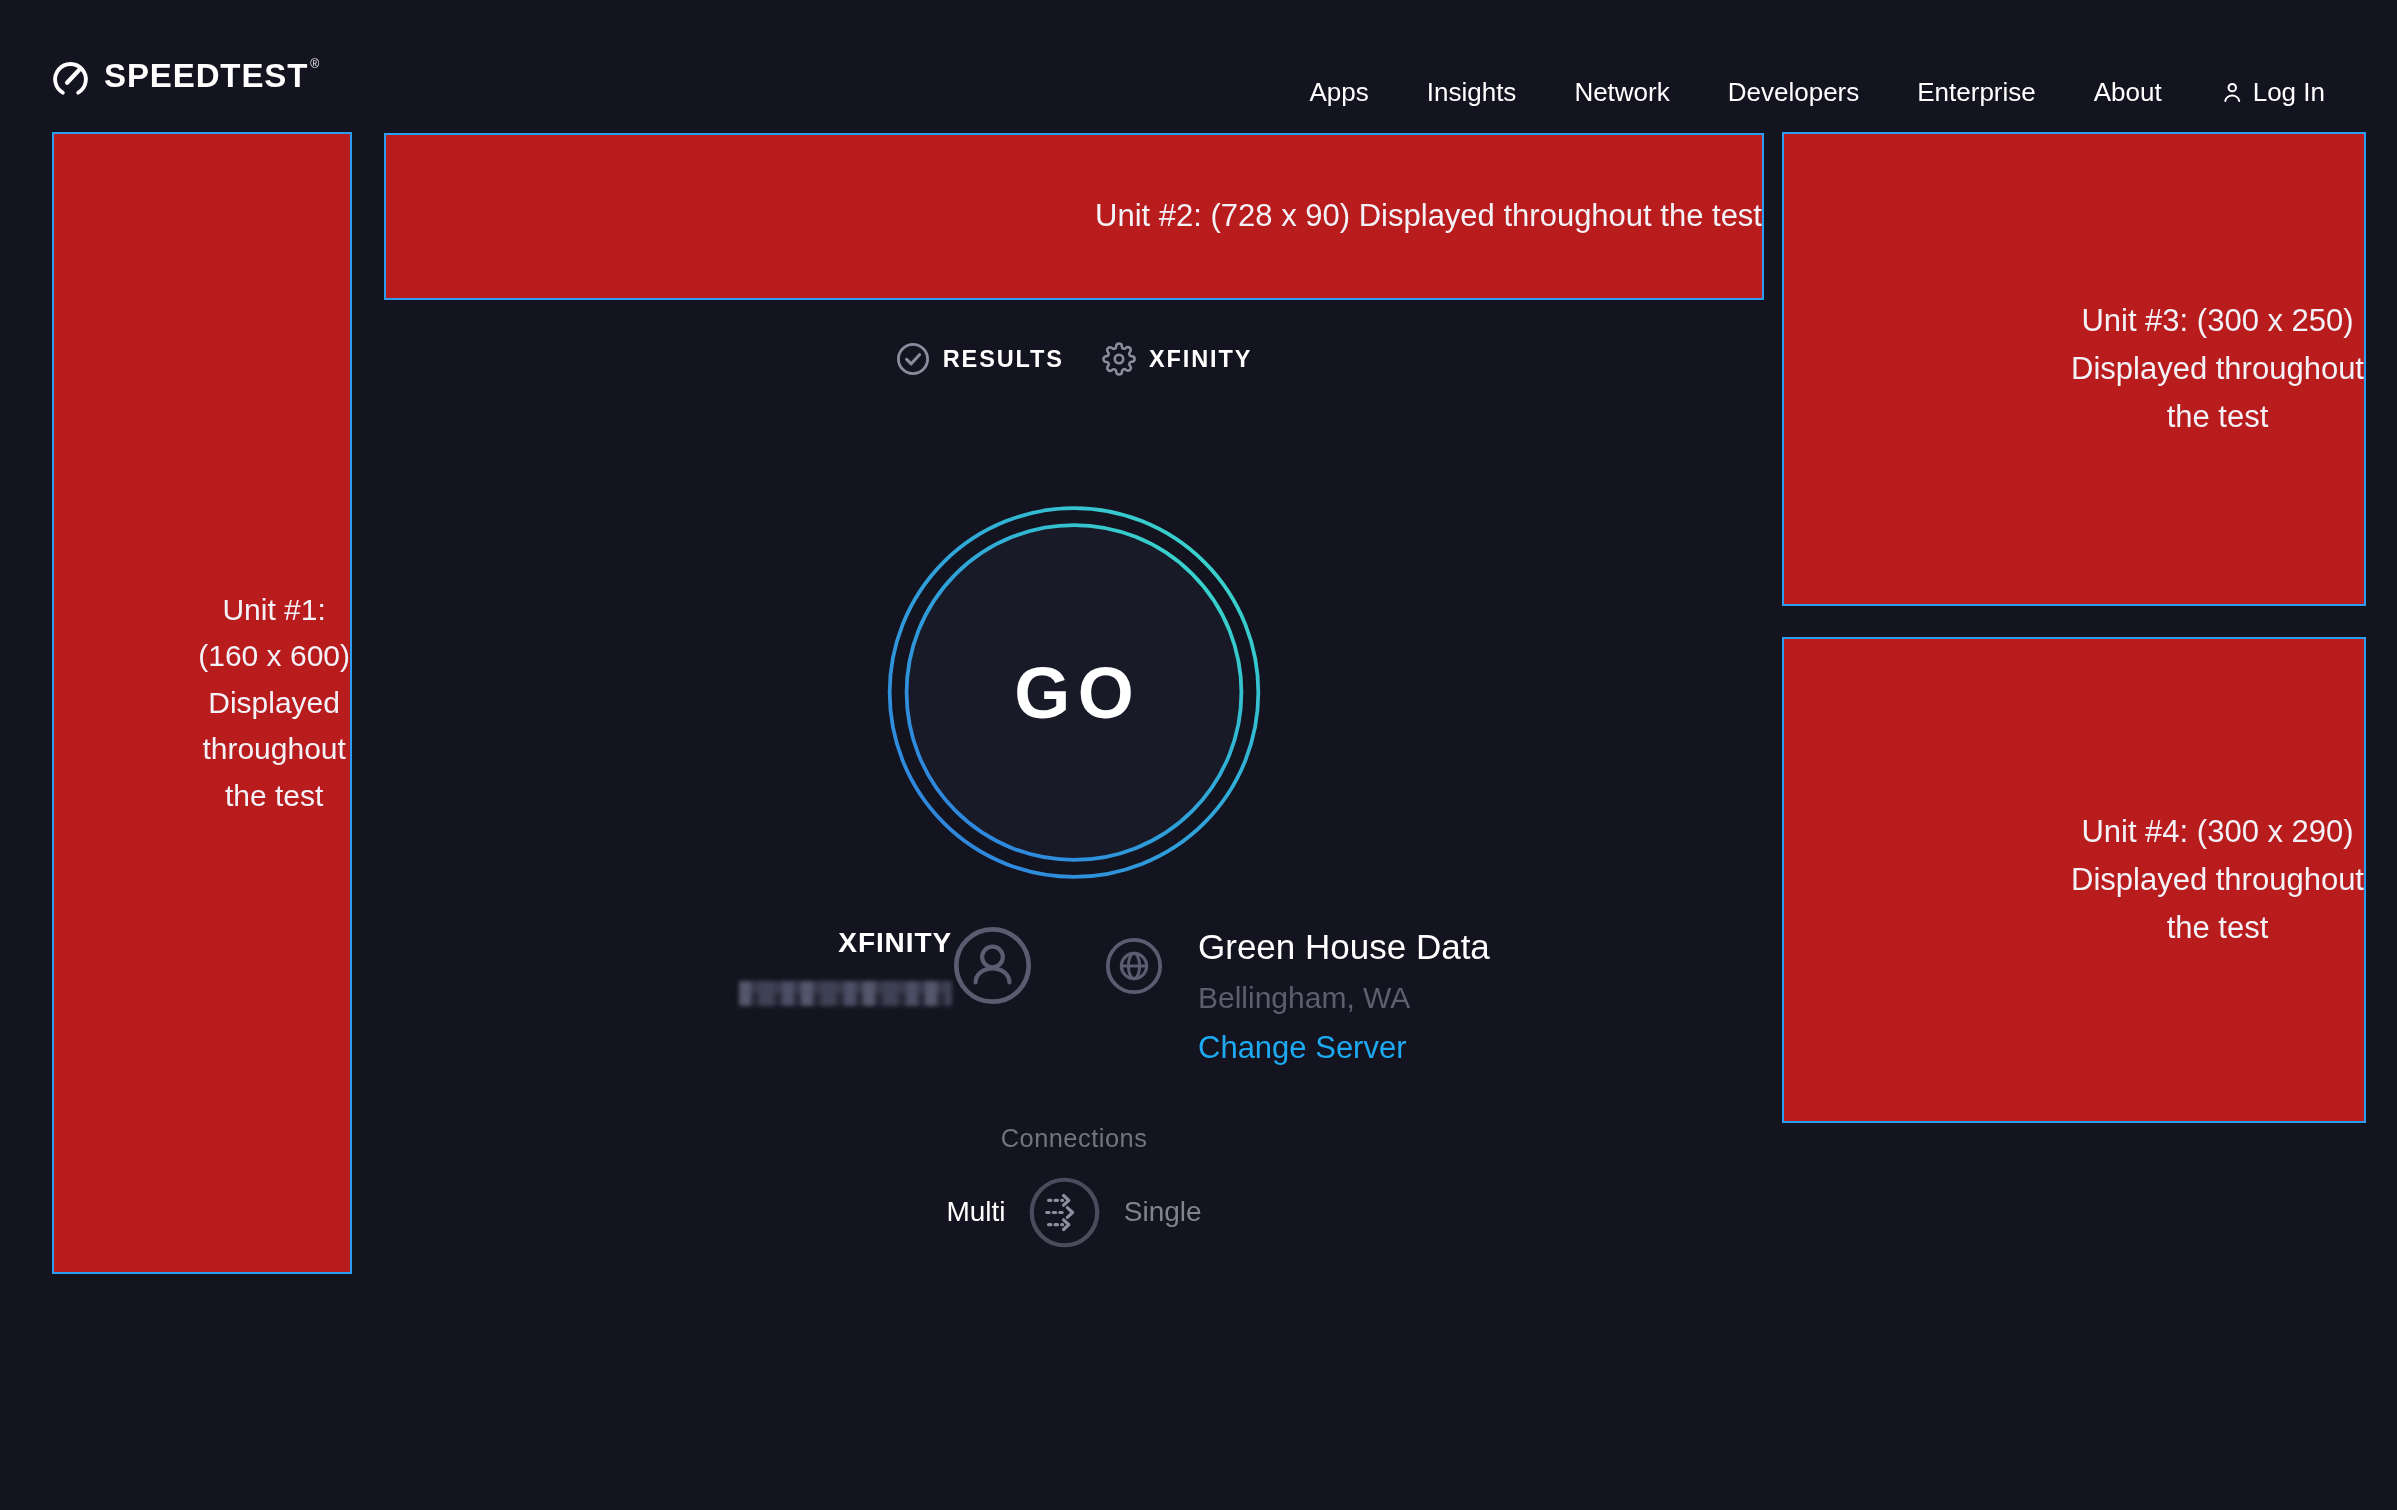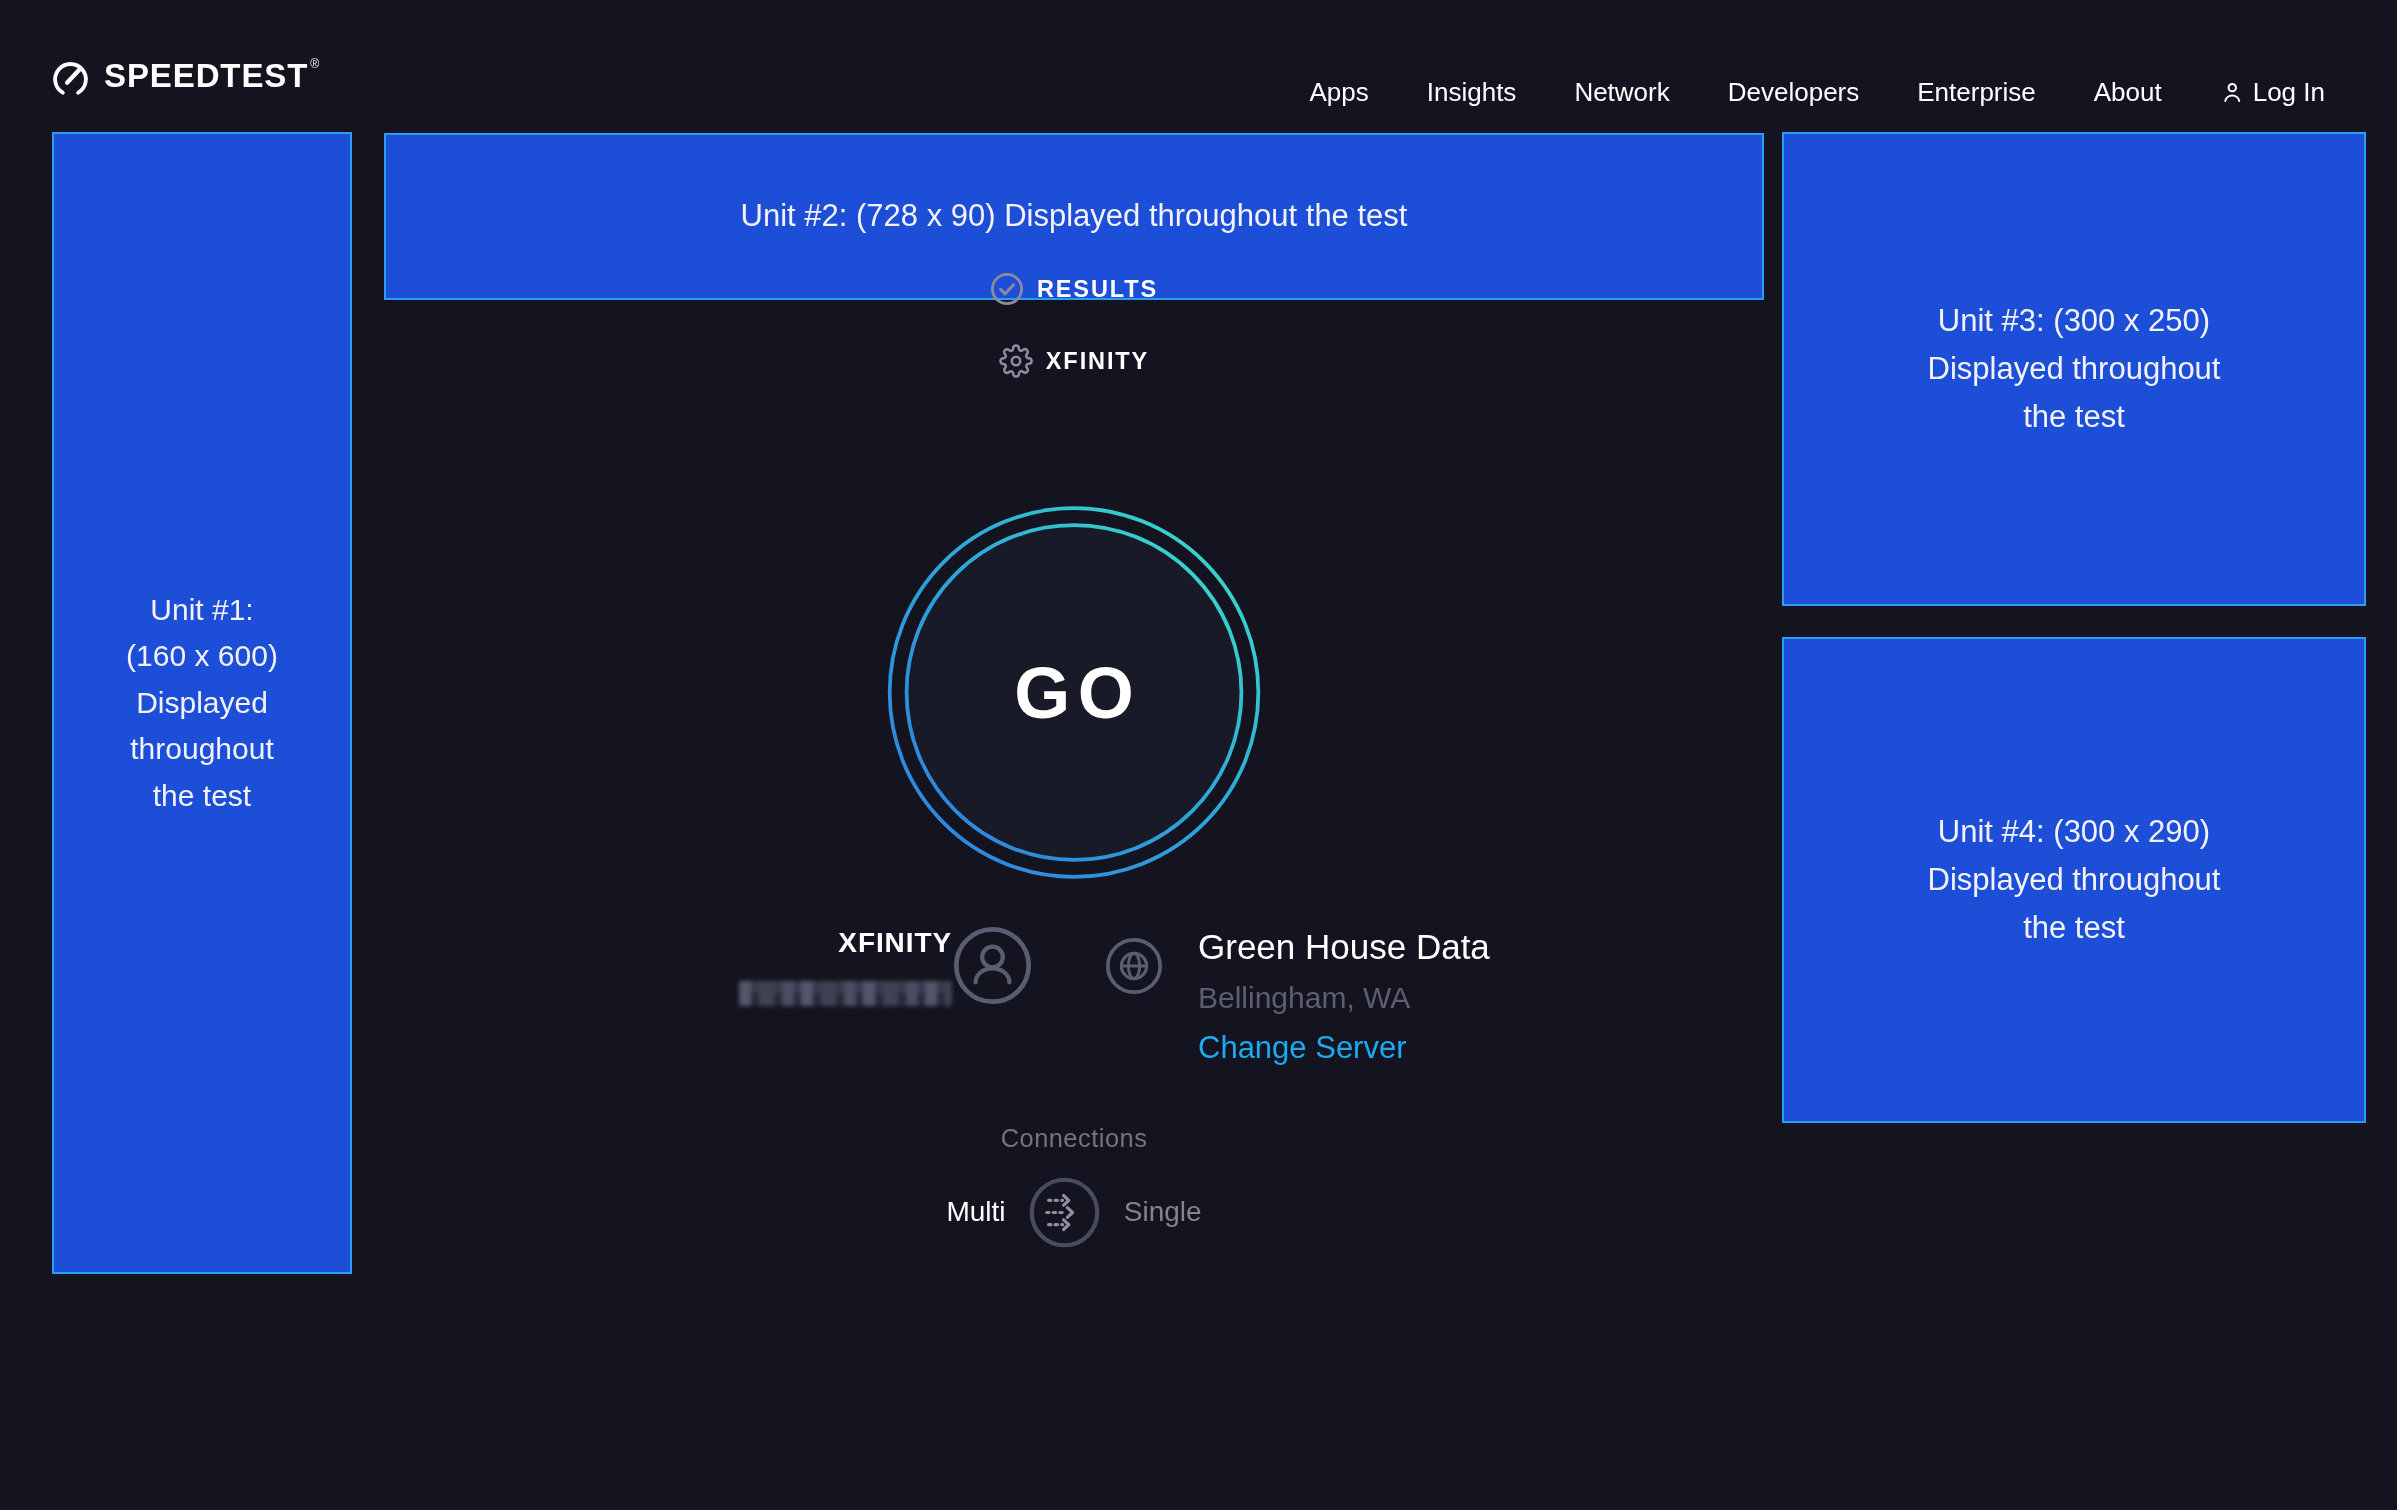--- a/index.html
+++ b/index.html
@@ -19,8 +19,8 @@
   .nav-login{display:flex;align-items:center;gap:8.5px;}
 
   
-  .ad{position:absolute;background:#1d4ed8;border:2.8px solid #2b9df3;box-sizing:border-box;
-      display:flex;align-items:center;justify-content:center;text-align:center;
+  .ad{position:absolute;background:#b91c1c;border:2.8px solid #2b9df3;box-sizing:border-box;
+      display:flex;align-items:center;justify-content:flex-end;text-align:center;
       color:#f3f2f8;font-size:31px;line-height:1.55;white-space:pre-line;cursor:pointer;}
   .ad-left  {left:52px;  top:132px;  width:300px;  height:1142px;font-size:30px;}
   .ad-top   {left:384px; top:133px;  width:1380px; height:167px;}

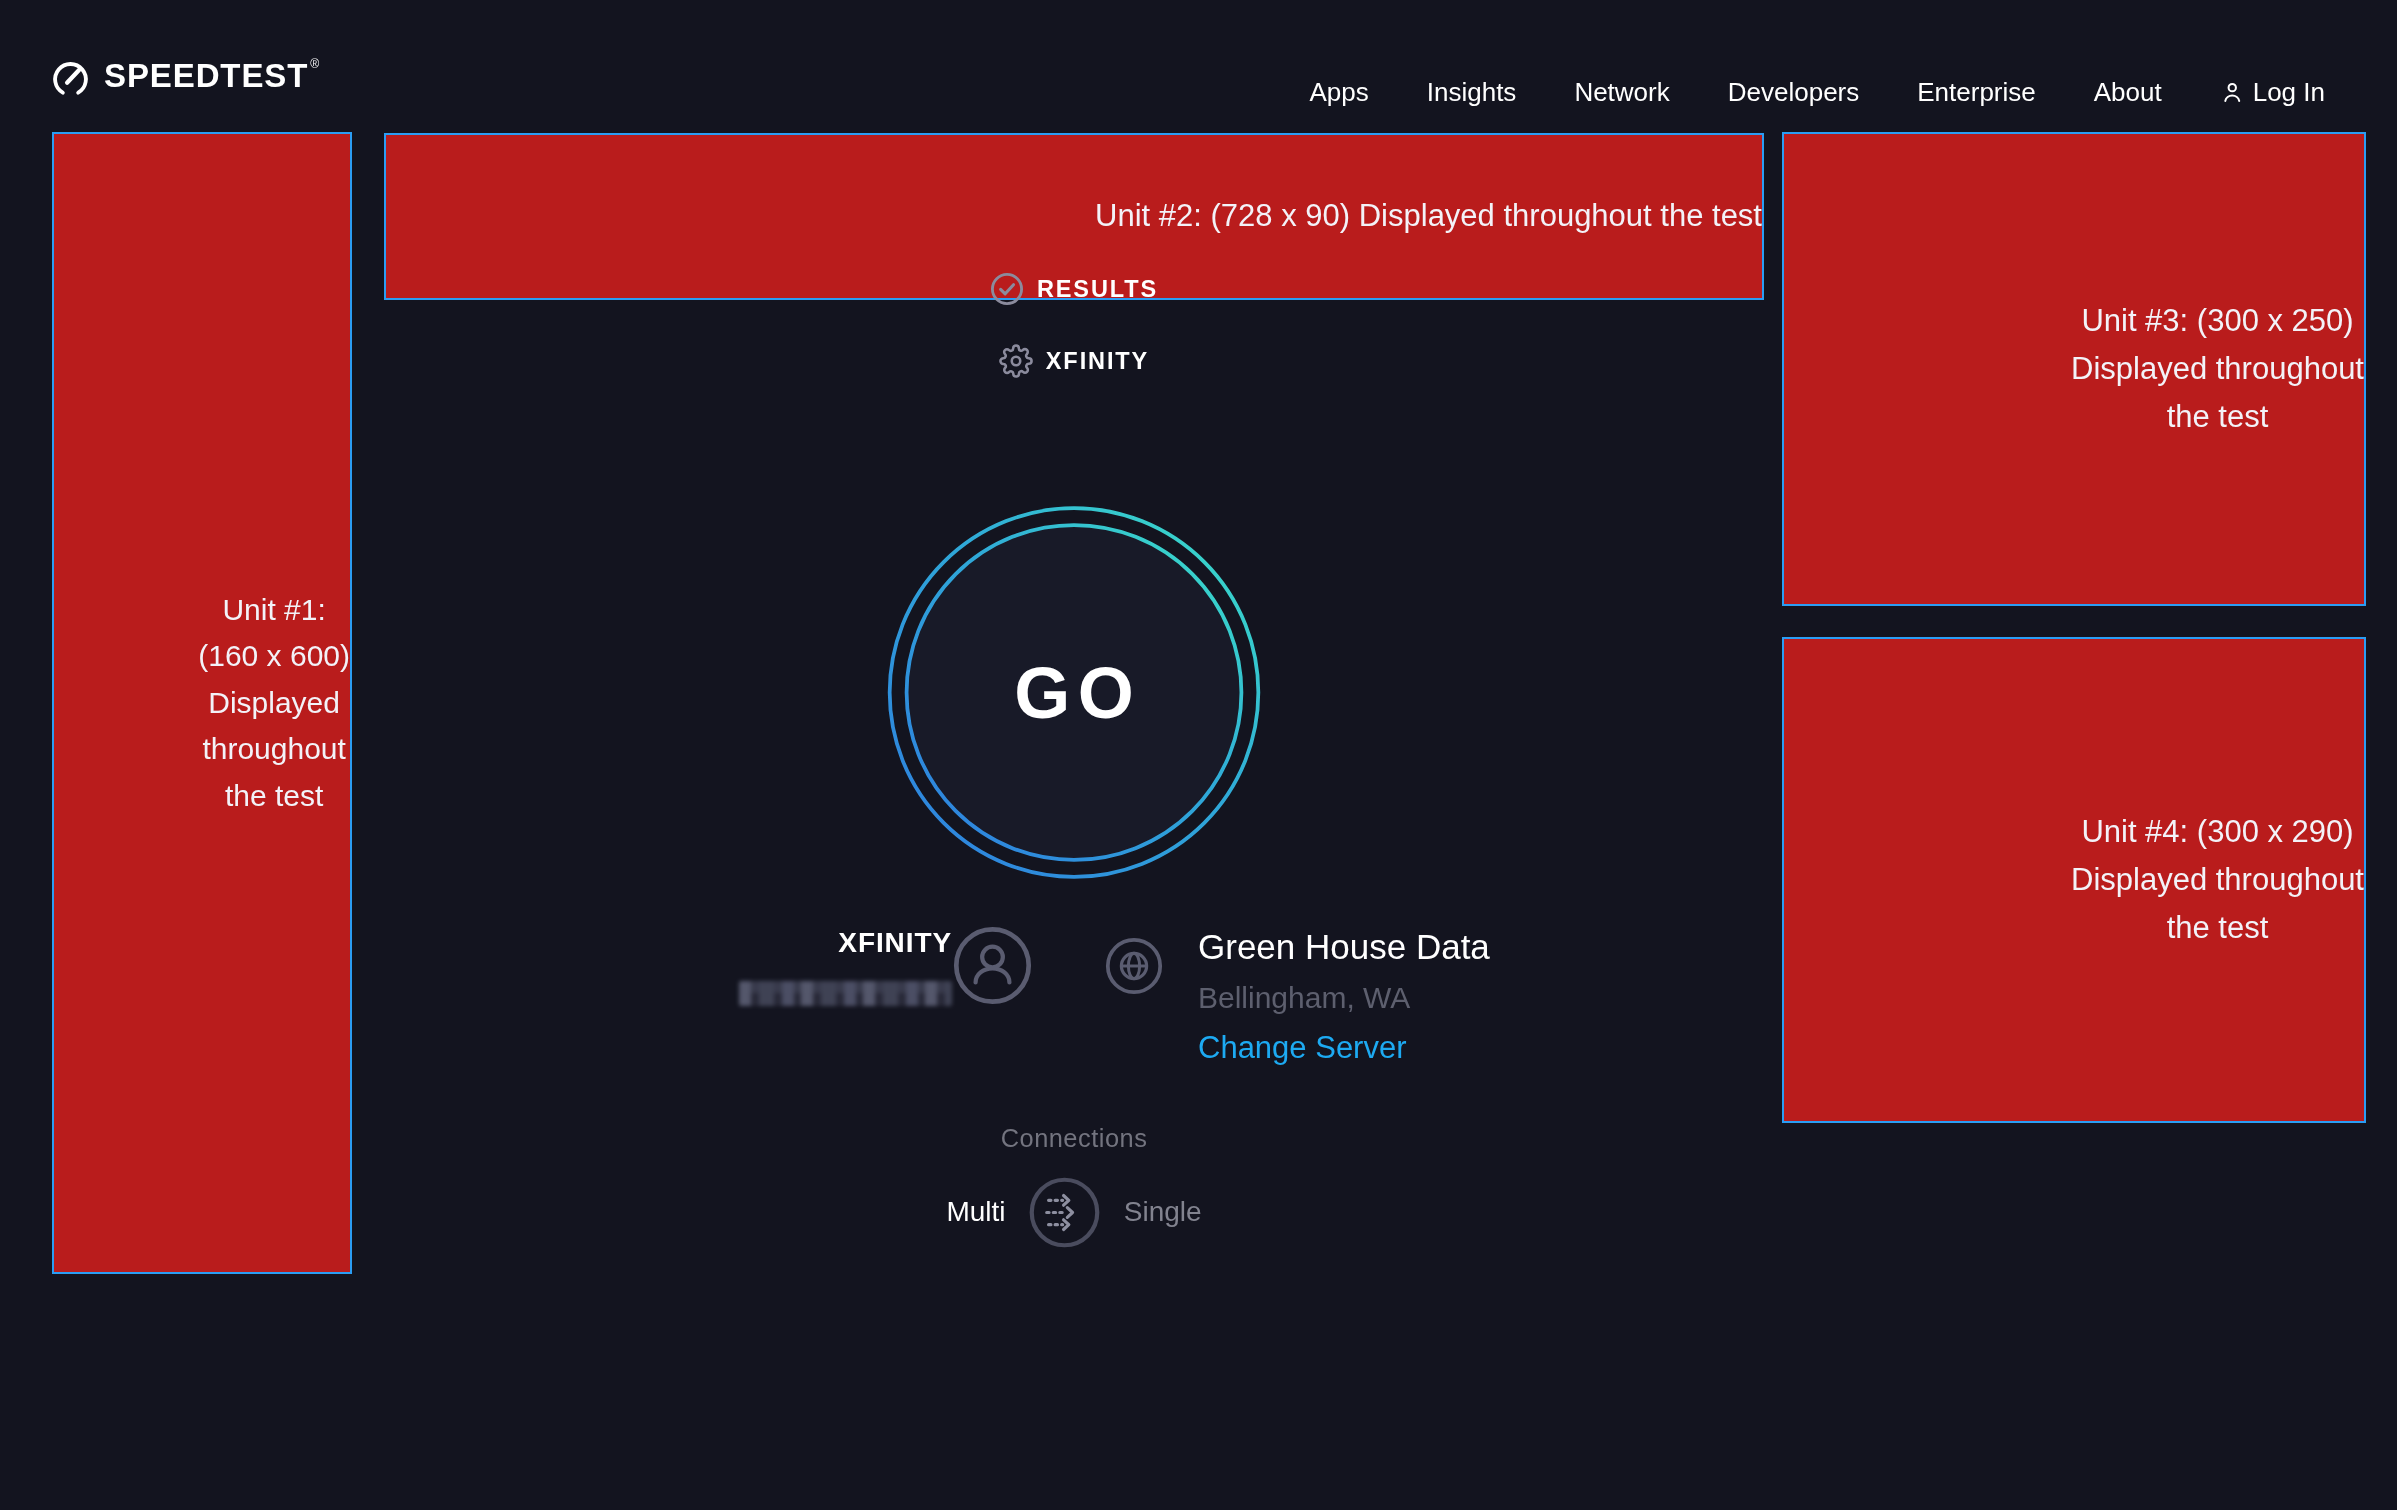--- a/index.html
+++ b/index.html
@@ -32,7 +32,7 @@
   .main-col{position:absolute;left:359px;top:132px;width:1430px;height:1177px;}
 
   .tabs{position:absolute;top:208px;left:0;width:100%;height:38px;
-        display:flex;align-items:center;justify-content:flex-end;gap:38px;flex-direction:column;}
+        display:flex;align-items:center;justify-content:center;gap:38px;}
   .tab{display:flex;align-items:center;gap:13px;cursor:pointer;}
   .tab-label{font-size:23.5px;font-weight:700;letter-spacing:1.9px;color:#fff;}
 

